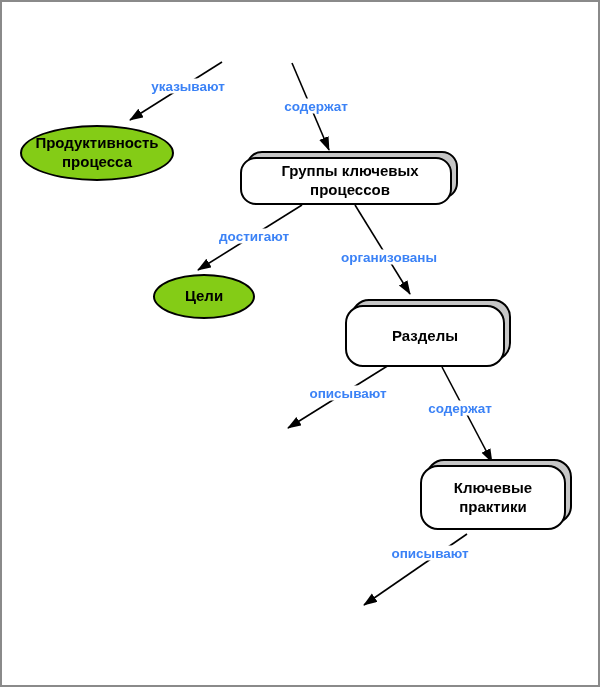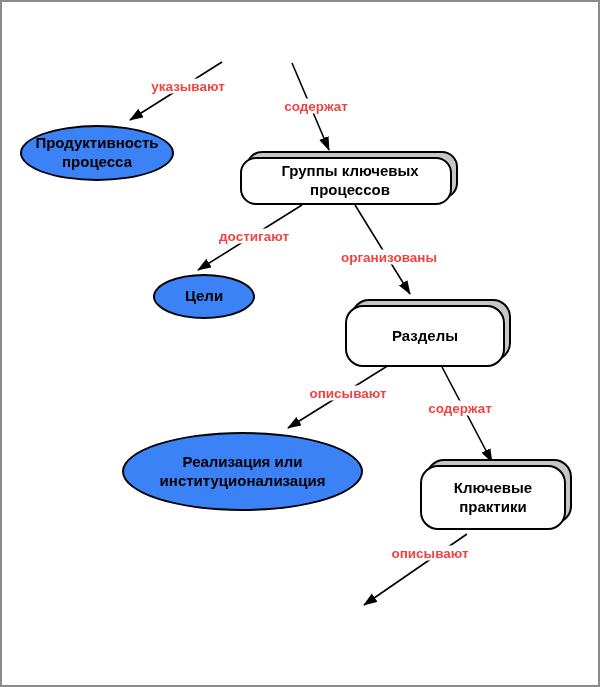--- a/index.html
+++ b/index.html
@@ -51,7 +51,7 @@
     transform:translate(-50%,-50%);
     background:#fff;
     padding:0 3px;
-    font-weight:bold;font-size:13.5px;color:#ef4444;
+    font-weight:bold;font-size:13.5px;color:#3b82f6;
     white-space:nowrap;
   }
 </style>

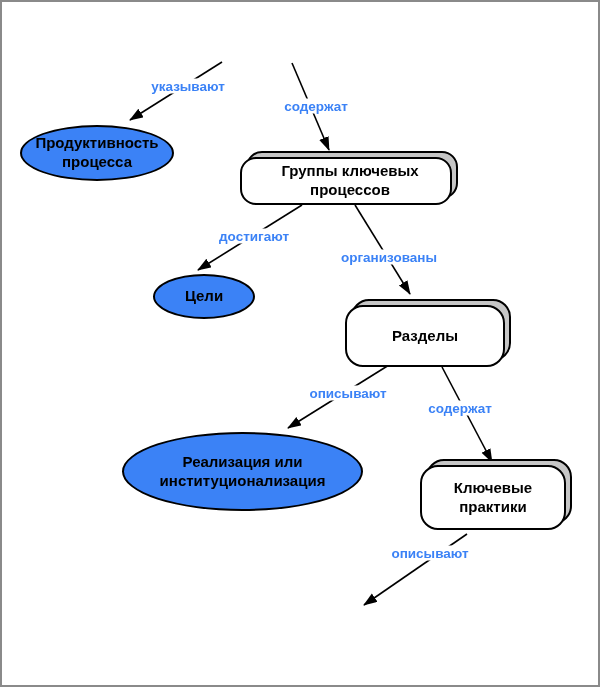--- a/index.html
+++ b/index.html
@@ -37,7 +37,7 @@
 
   .enode{
     position:absolute;
-    background:#3b82f6;
+    background:#84cc16;
     border:2px solid #000;
     border-radius:50%;
     display:flex;align-items:center;justify-content:center;

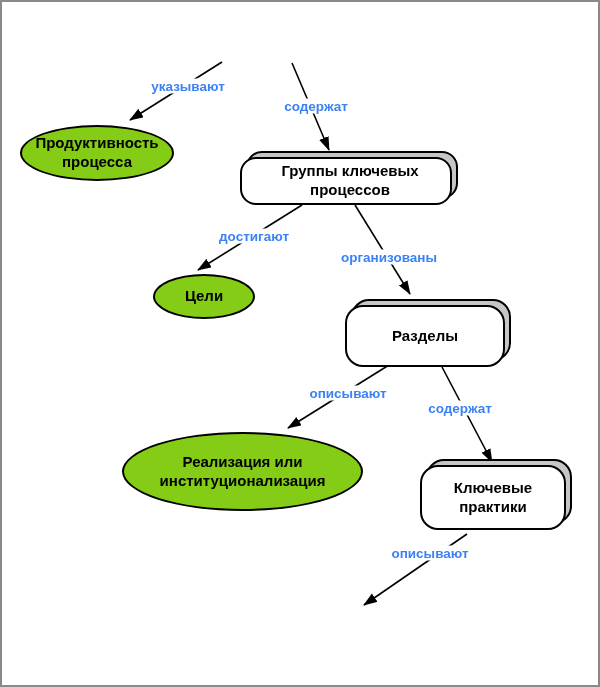--- a/index.html
+++ b/index.html
@@ -98,8 +98,6 @@
 
   <div class="enode" style="left:151px;top:272px;width:98px;height:41px;">Цели</div>
 
-  <div class="enode" style="left:120px;top:430px;width:237px;height:75px;">Реализация или
-институционализация</div>
 
 
   <div class="edge-label" style="left:186px;top:84px;">указывают</div>

